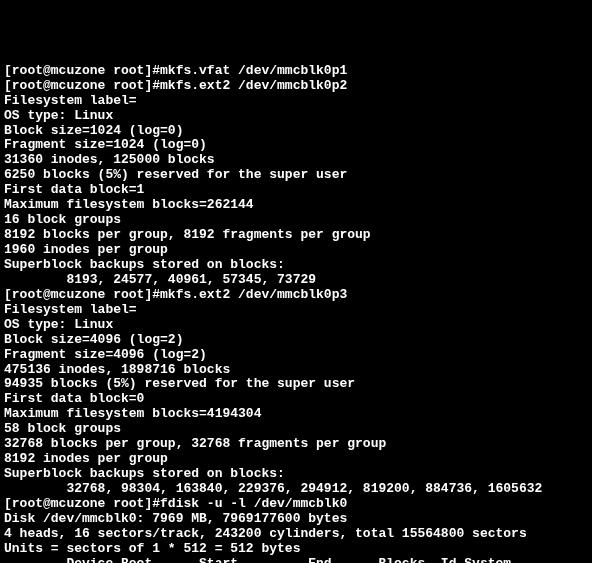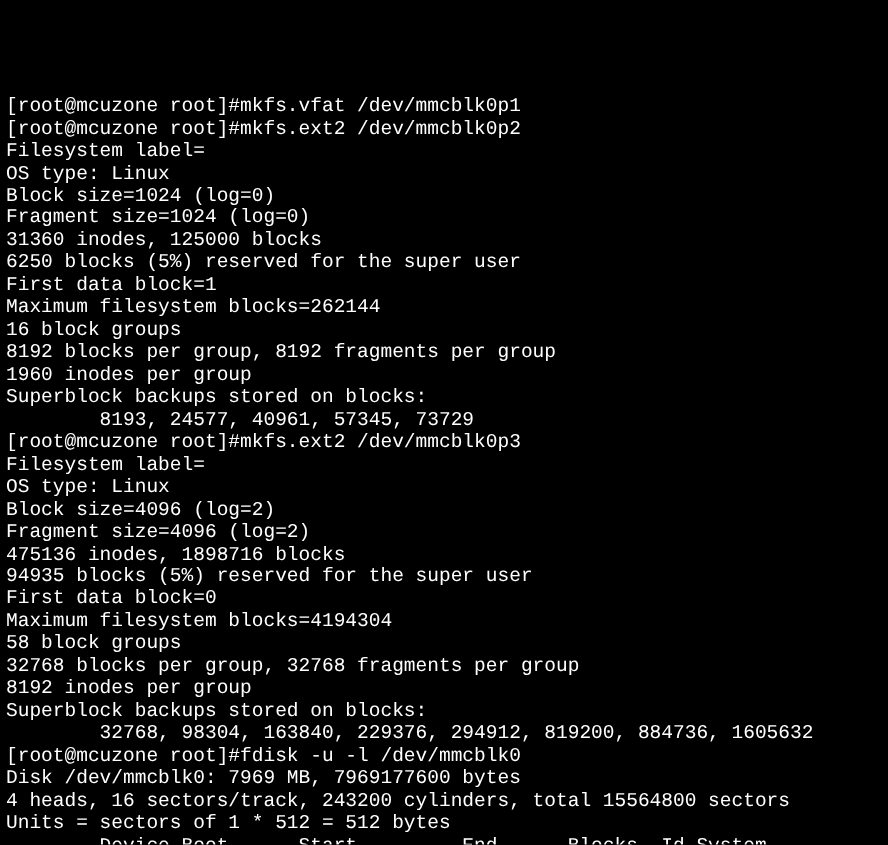--- a/index.html
+++ b/index.html
@@ -15,7 +15,7 @@
       overflow: hidden;
       white-space: pre;
     }
-    .line { display: block; }
+    .line { display: block; font-weight: bold; }
   </style>
 </head>
 <body>

